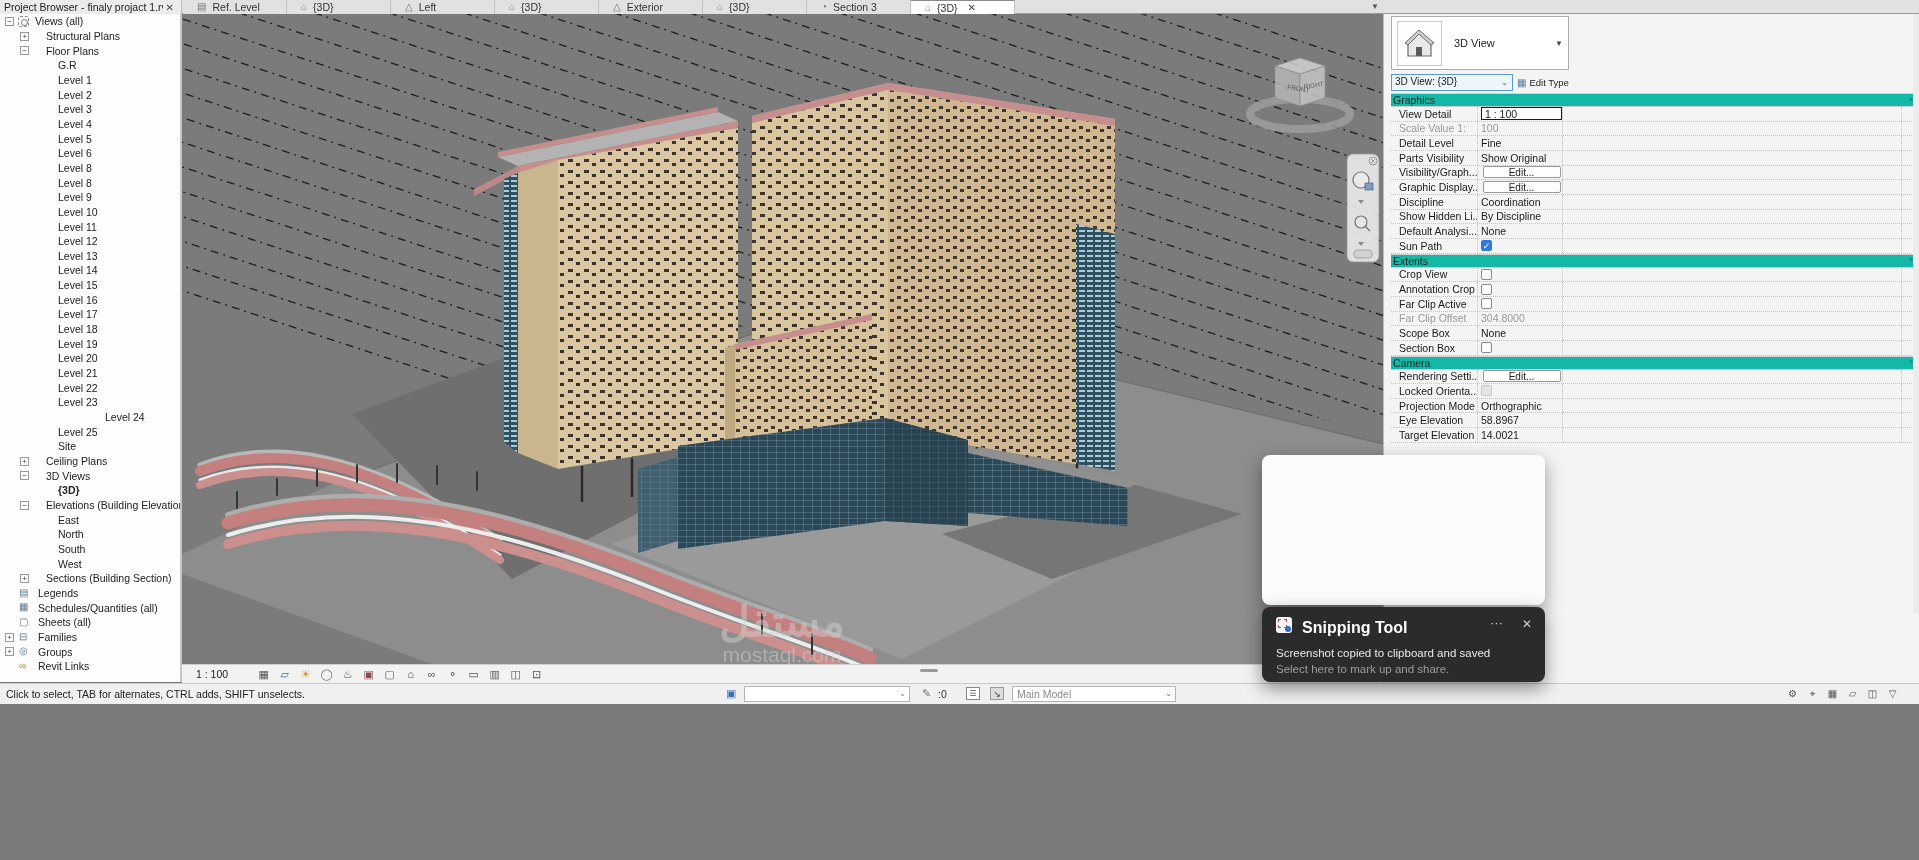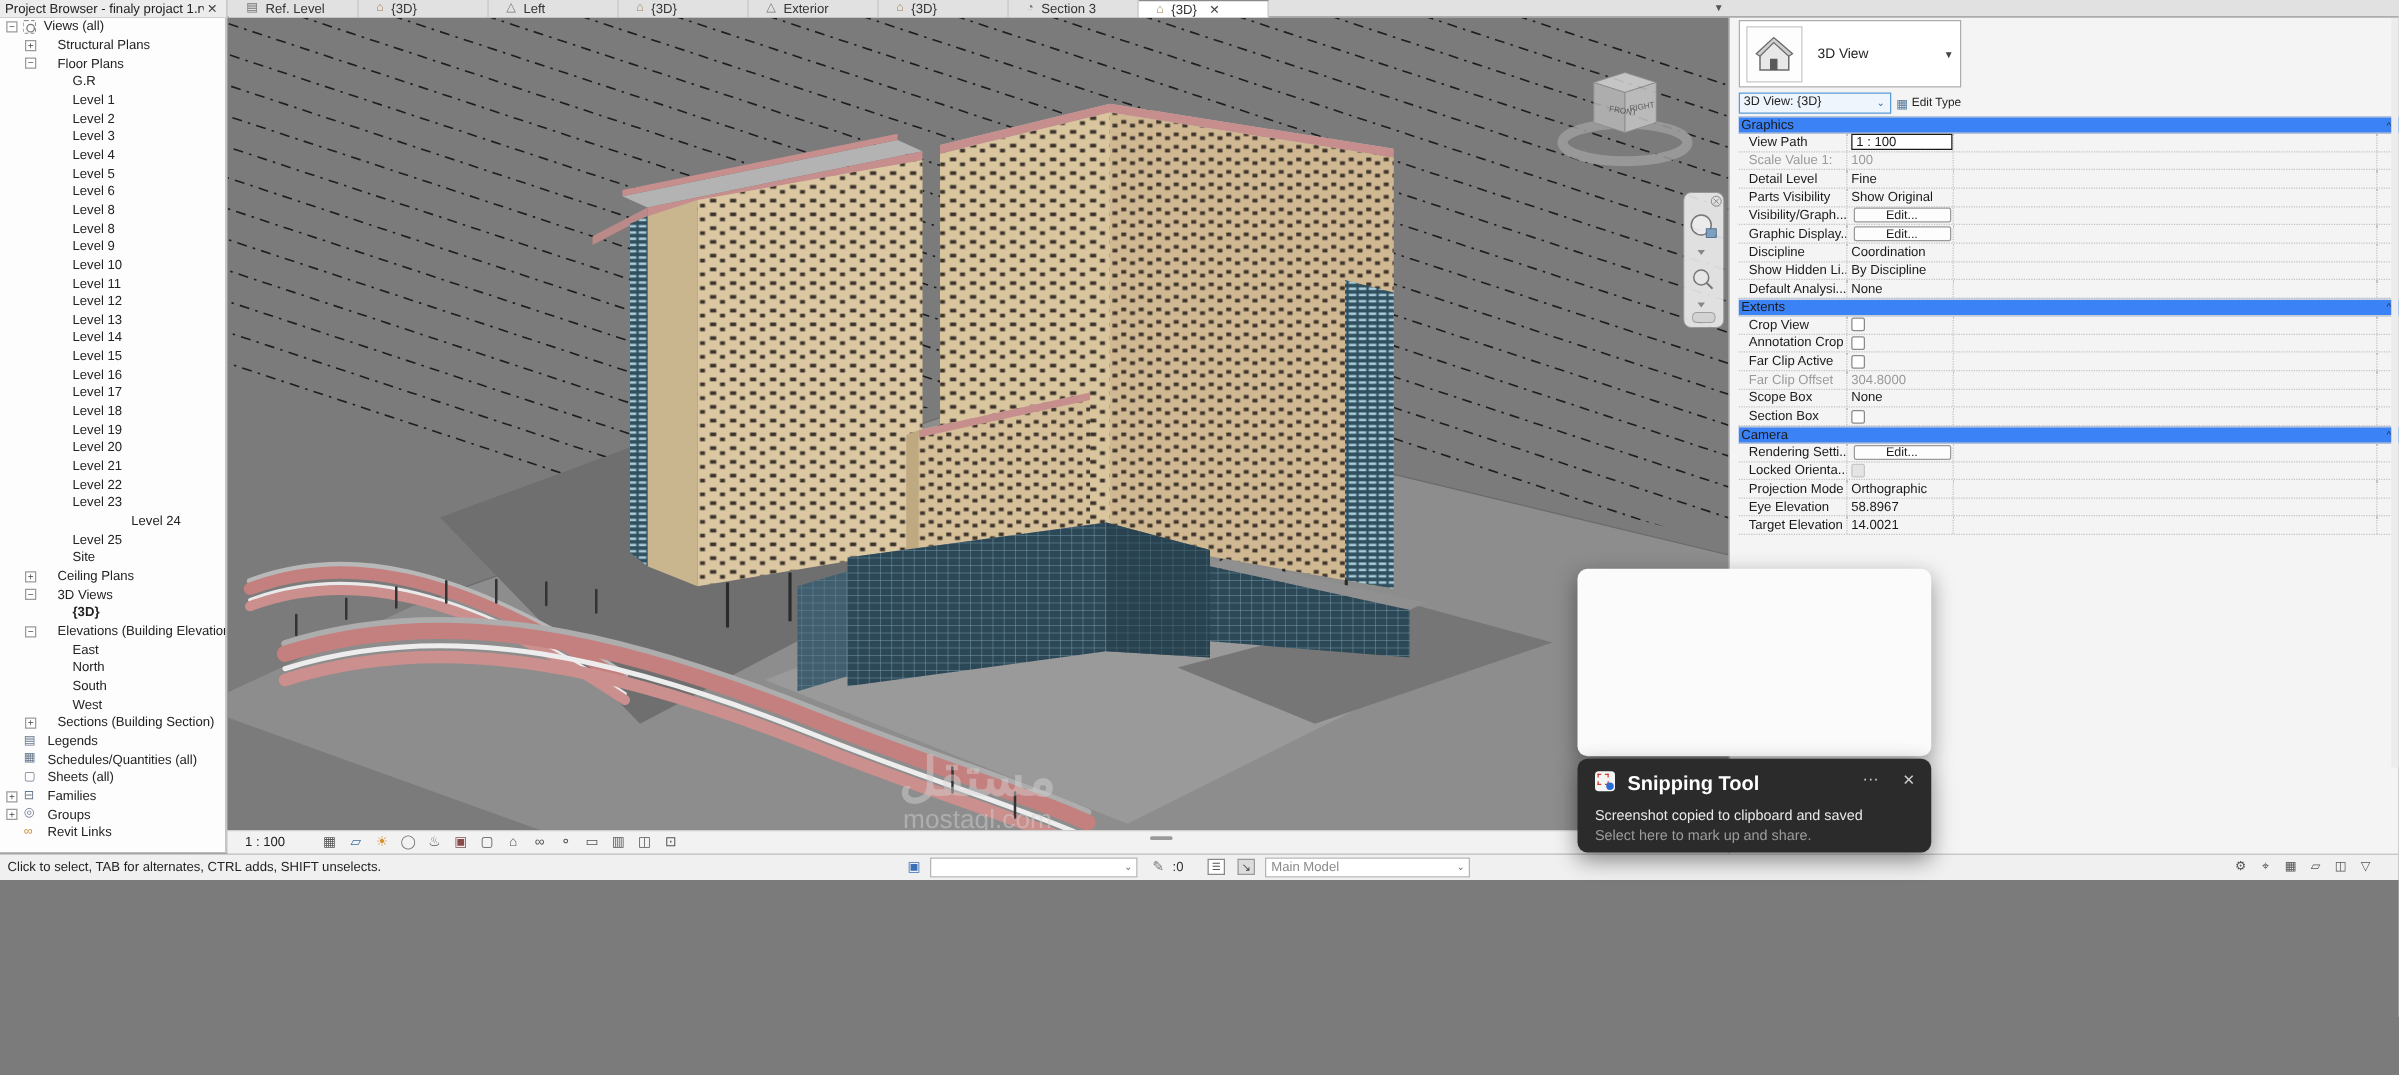--- a/index.html
+++ b/index.html
@@ -70,7 +70,7 @@
   #edit-type { position:absolute; left:133px; top:74px; width:54px; height:17px; font-size:9.5px; color:#222; display:flex; align-items:center; gap:3px; }
   #edit-type .eic { color:#5a7da0; font-size:10px; }
   #prop-grid { position:absolute; left:7px; top:93px; width:529px; }
-  .psection { height:14px; background:#3b82f6; border-top:1px solid #d2d2d2; border-bottom:1px solid #cdcdcd; display:grid; grid-template-columns:1fr 18px; align-items:center; font-size:10.5px; color:#1a1a1a; padding-left:2px; }
+  .psection { height:14px; background:#14b8a6; border-top:1px solid #d2d2d2; border-bottom:1px solid #cdcdcd; display:grid; grid-template-columns:1fr 18px; align-items:center; font-size:10.5px; color:#1a1a1a; padding-left:2px; }
   .psection .chev { font-size:8px; color:#333; text-align:center; }
   .prow { height:14.66px; display:grid; grid-template-columns:87px 85px 1fr 18px; align-items:center; font-size:10.5px; color:#1a1a1a; border-bottom:1px dotted #c3c3c3; }
   .prow .lab { padding-left:8px; white-space:nowrap; overflow:hidden; border-right:1px dotted #c3c3c3; height:100%; display:flex; align-items:center; }

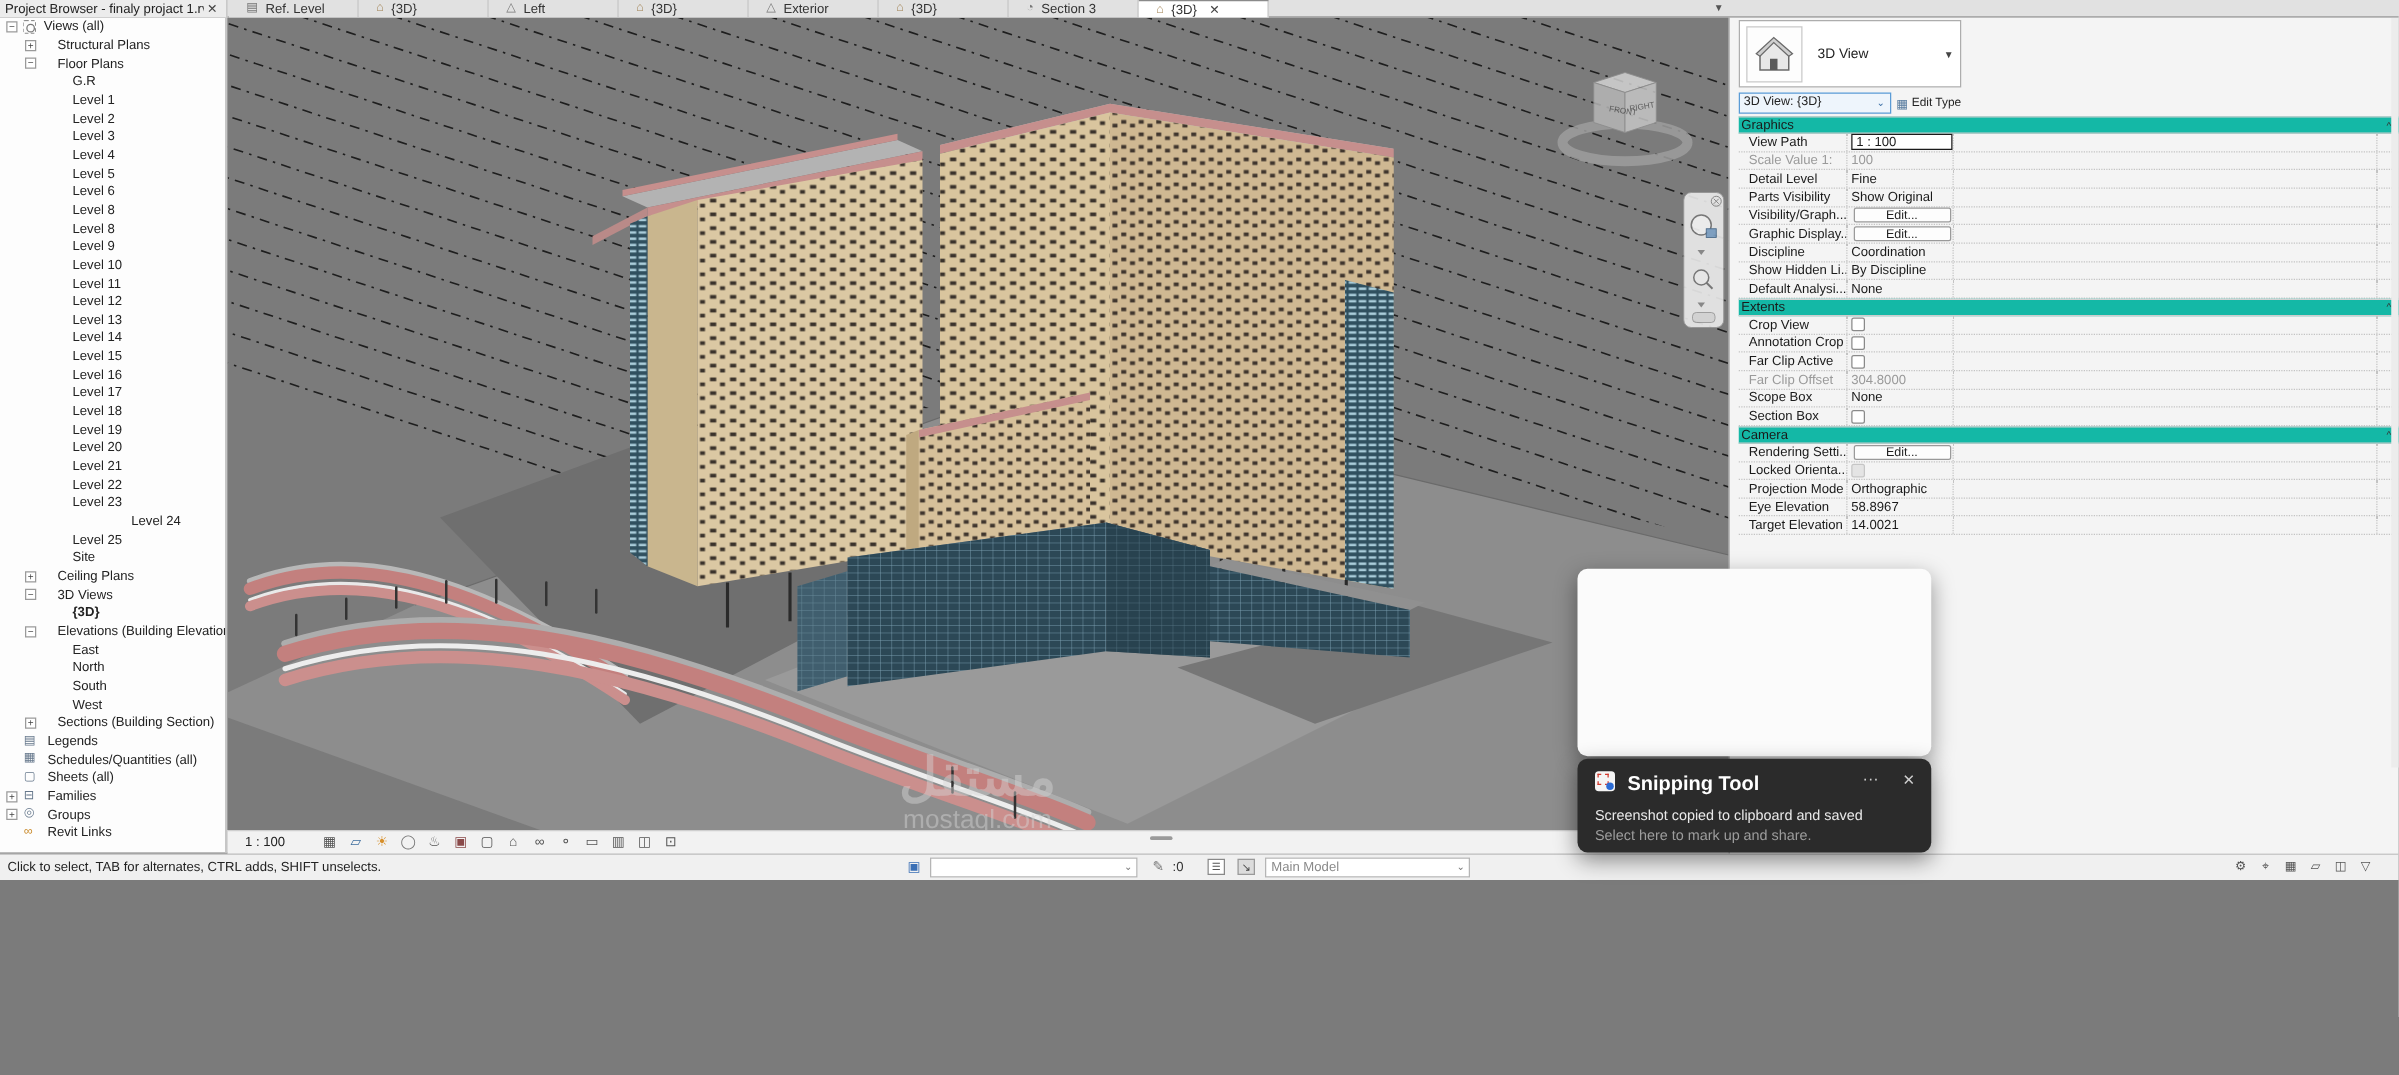--- a/index.html
+++ b/index.html
@@ -566,7 +566,7 @@
           <span class="chev">^</span>
         </div>
         <div class="prow">
-          <div class="lab">View Path</div>
+          <div class="lab">View Detail</div>
           <div class="val">
             <div class="vbox-strong">1 : 100</div>
           </div>

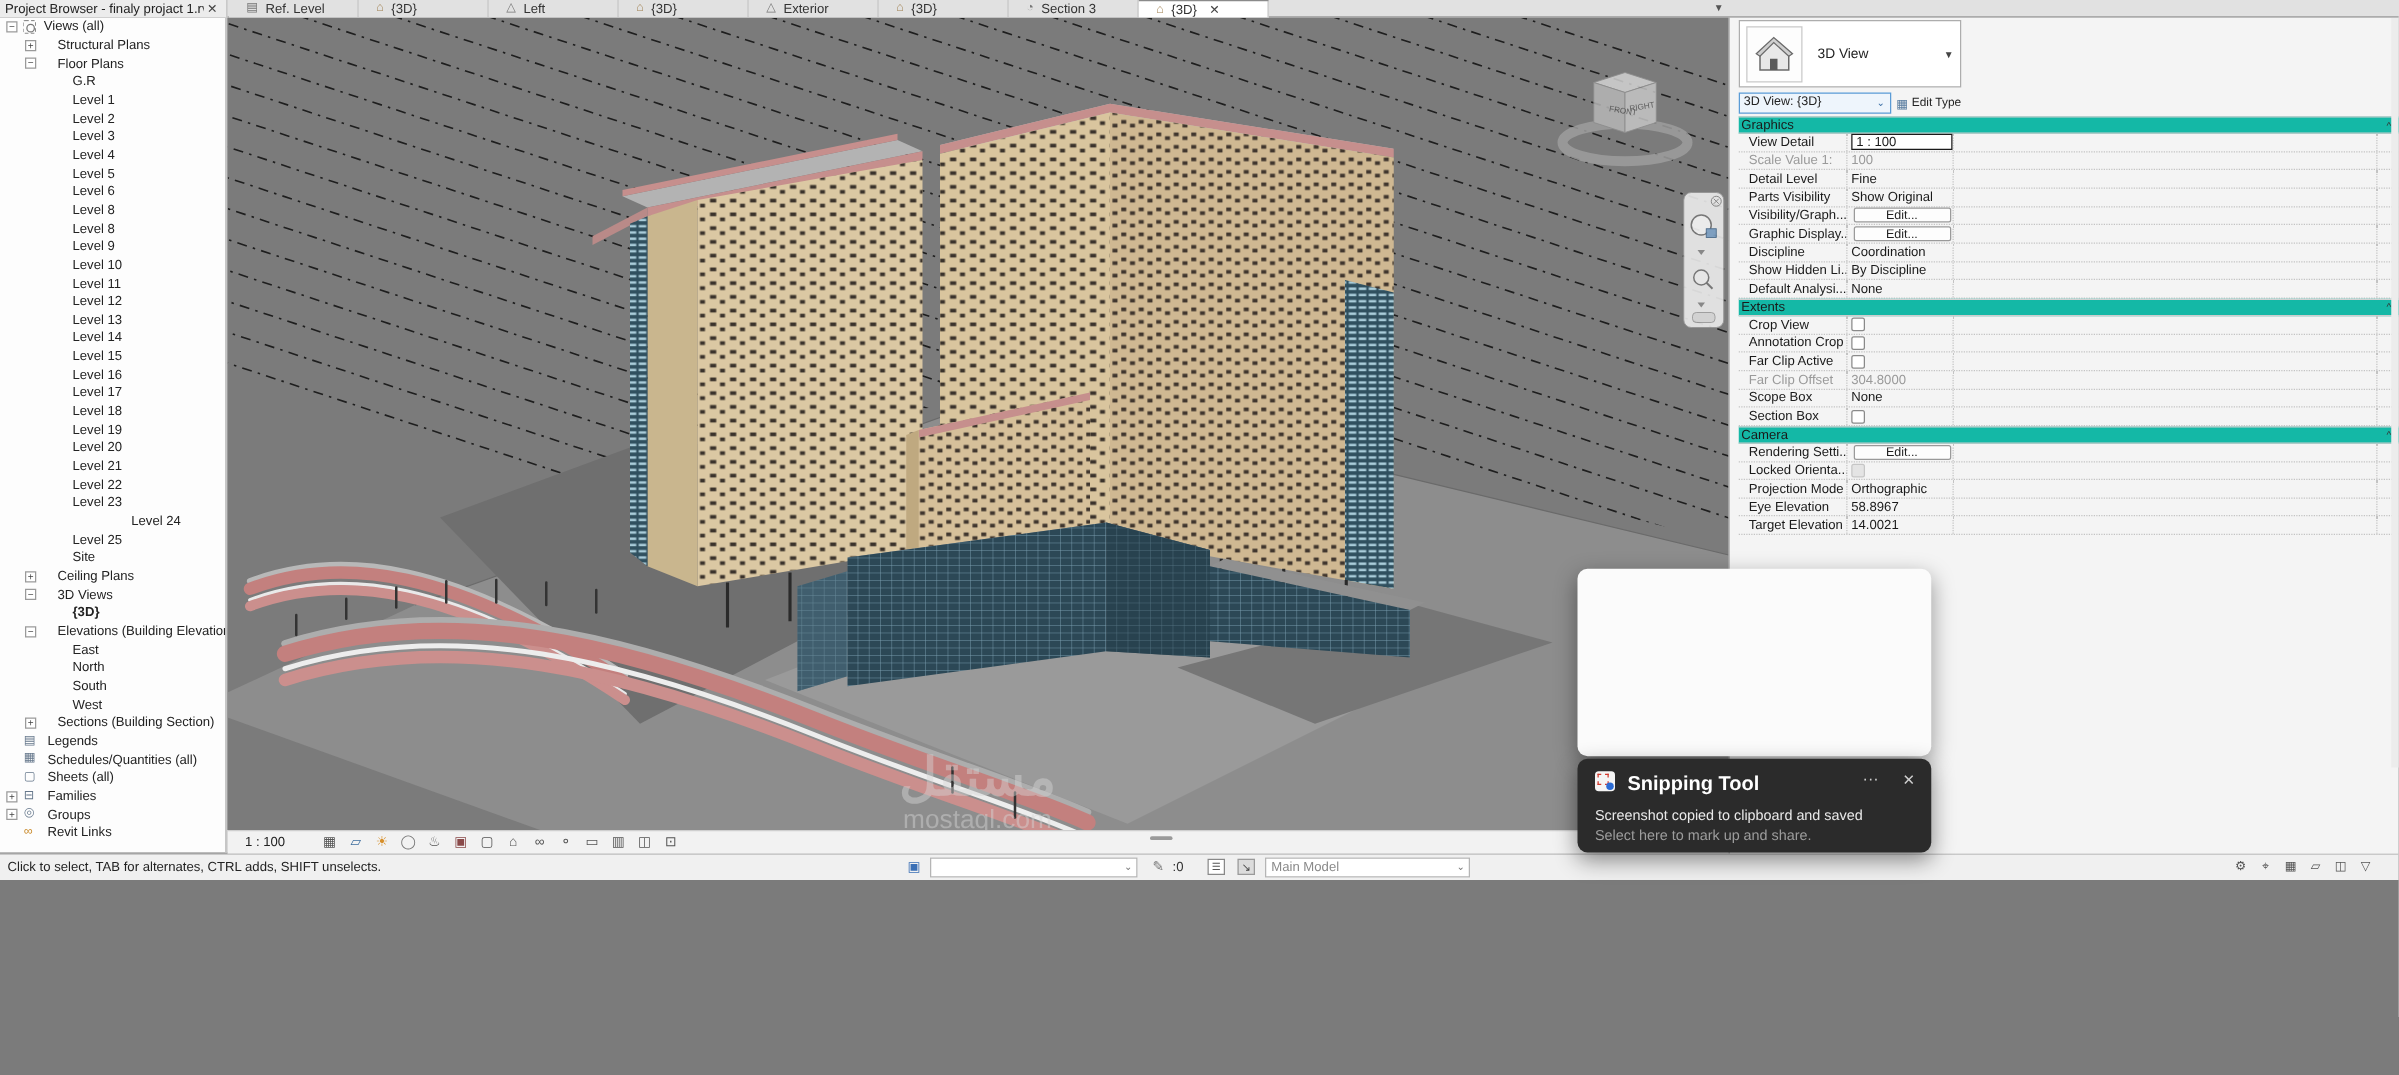--- a/index.html
+++ b/index.html
@@ -625,6 +625,14 @@
           <div class="filler"></div>
           <div></div>
         </div>
+        <div class="prow">
+          <div class="lab">Sun Path</div>
+          <div class="val">
+            <div class="pchk checked">✓</div>
+          </div>
+          <div class="filler"></div>
+          <div></div>
+        </div>
         <div class="psection">
           <span>Extents</span>
           <span class="chev">^</span>

